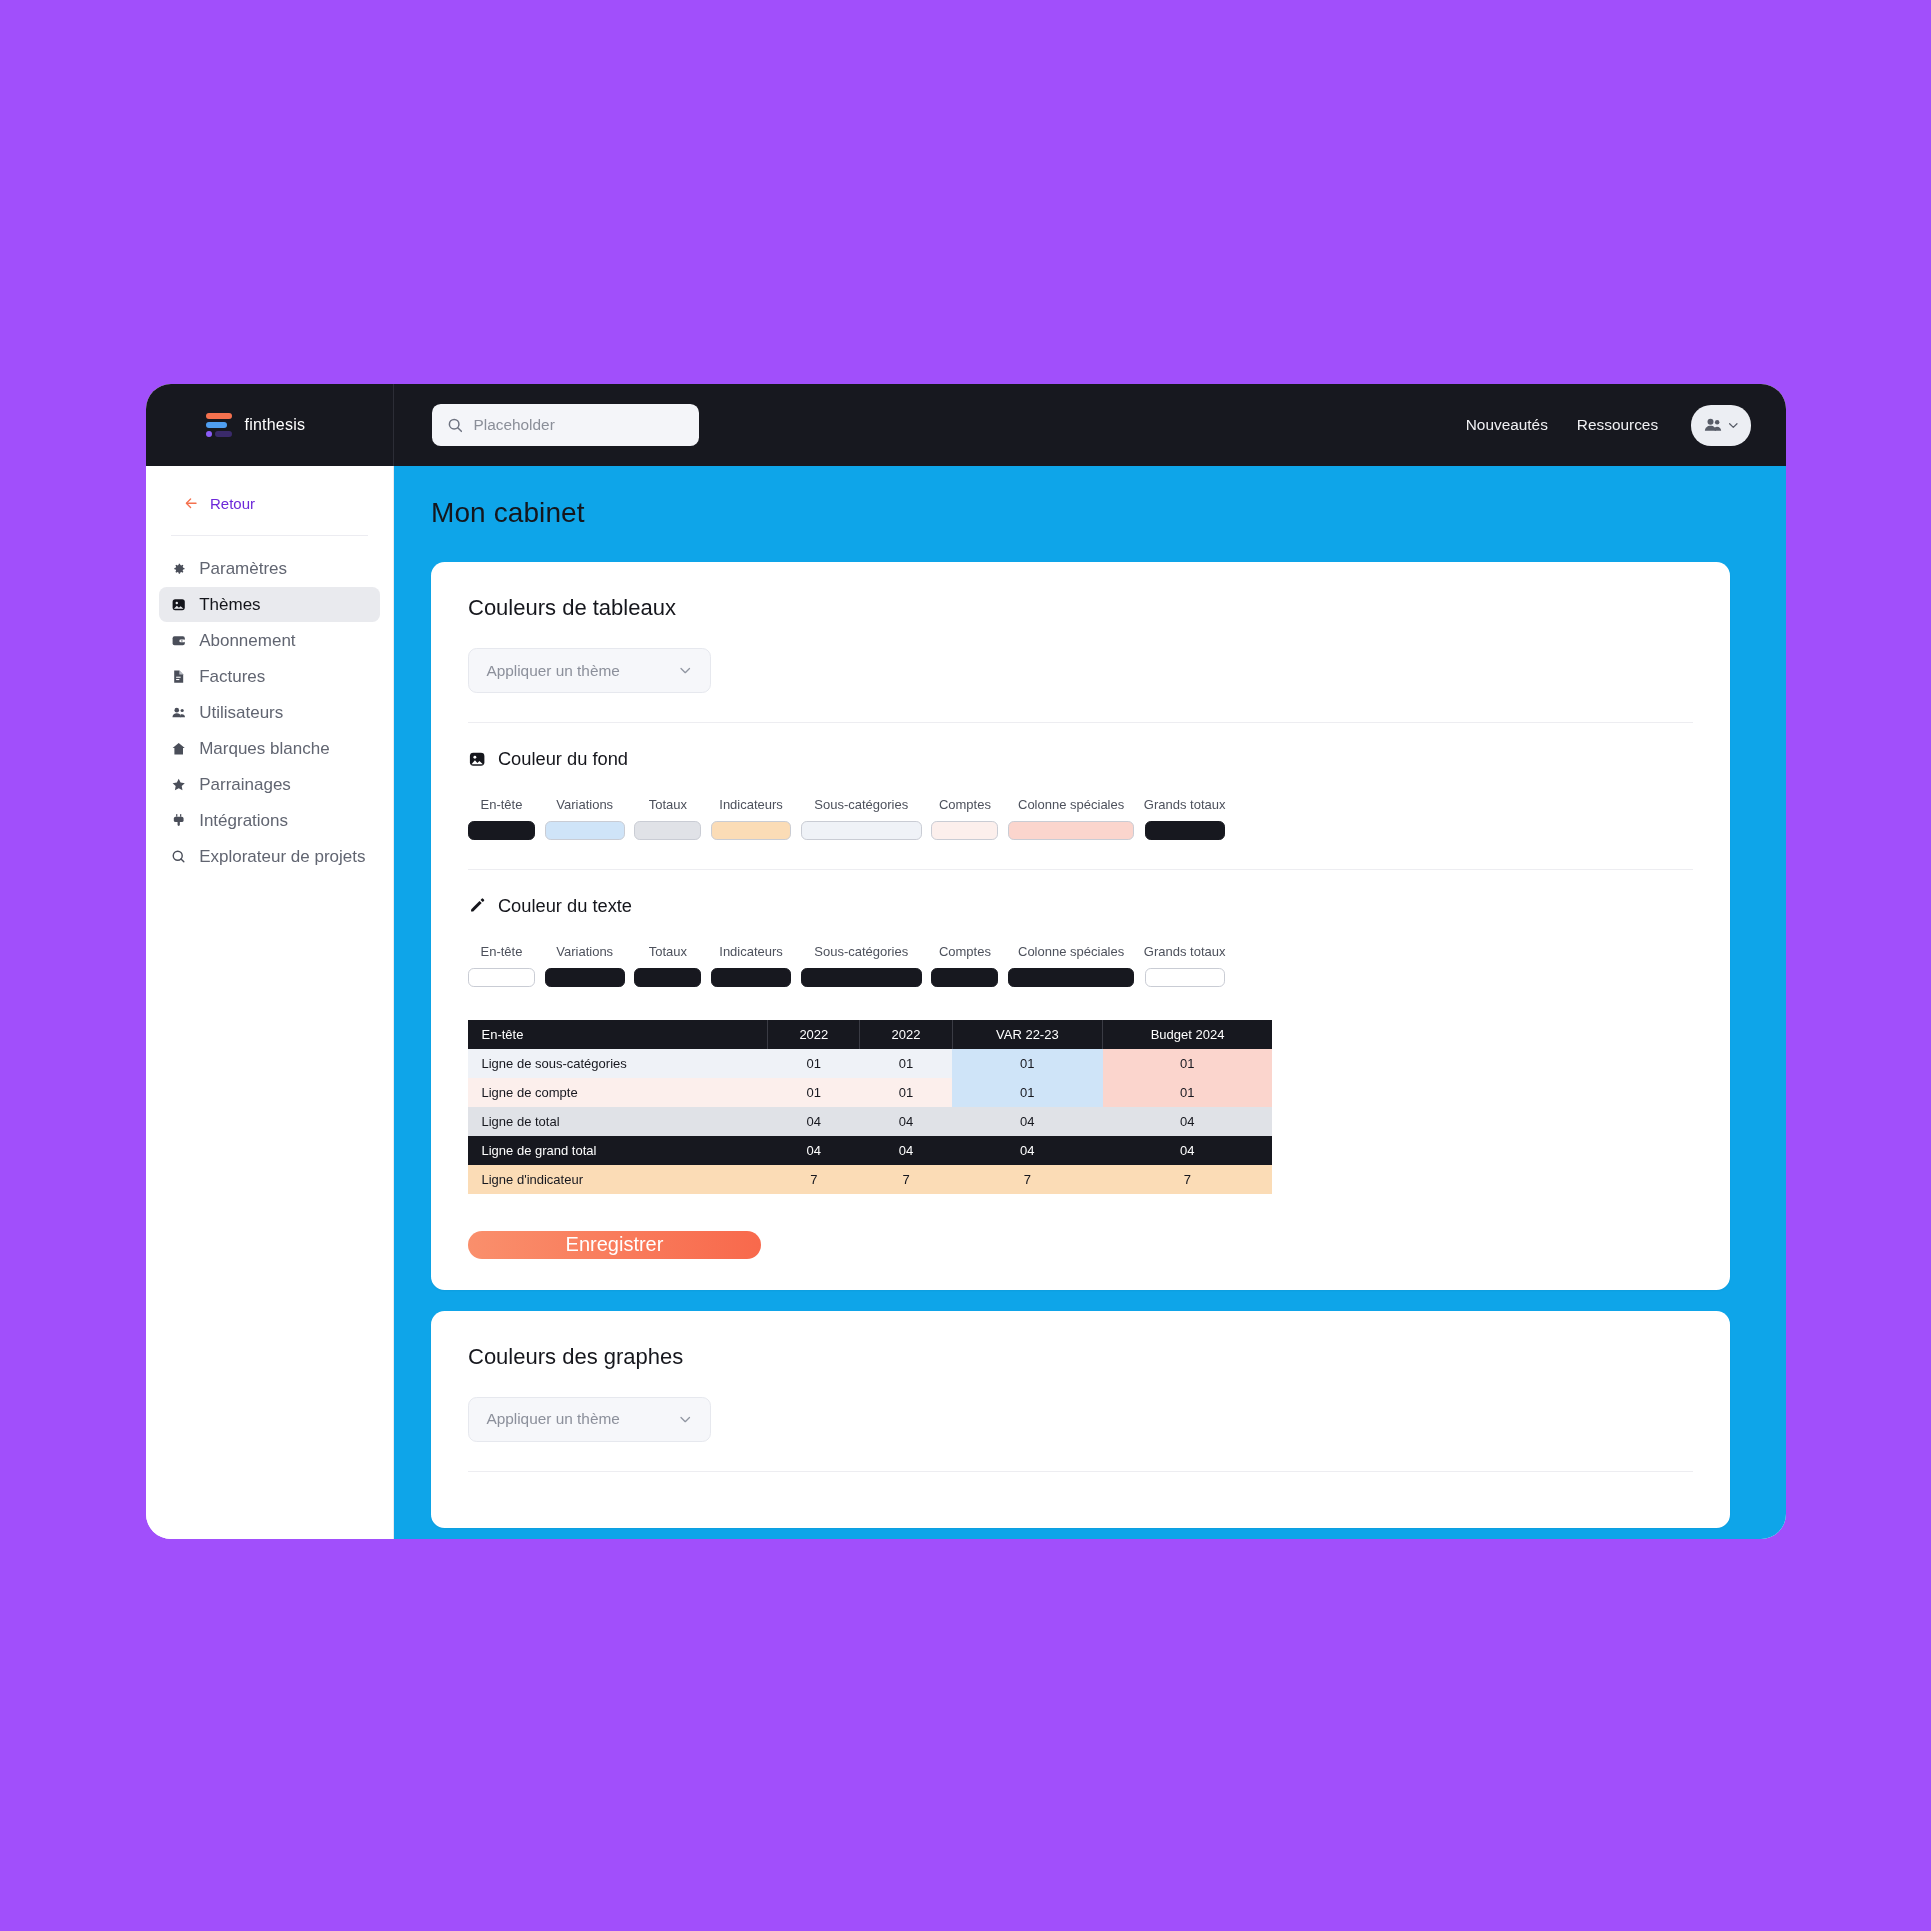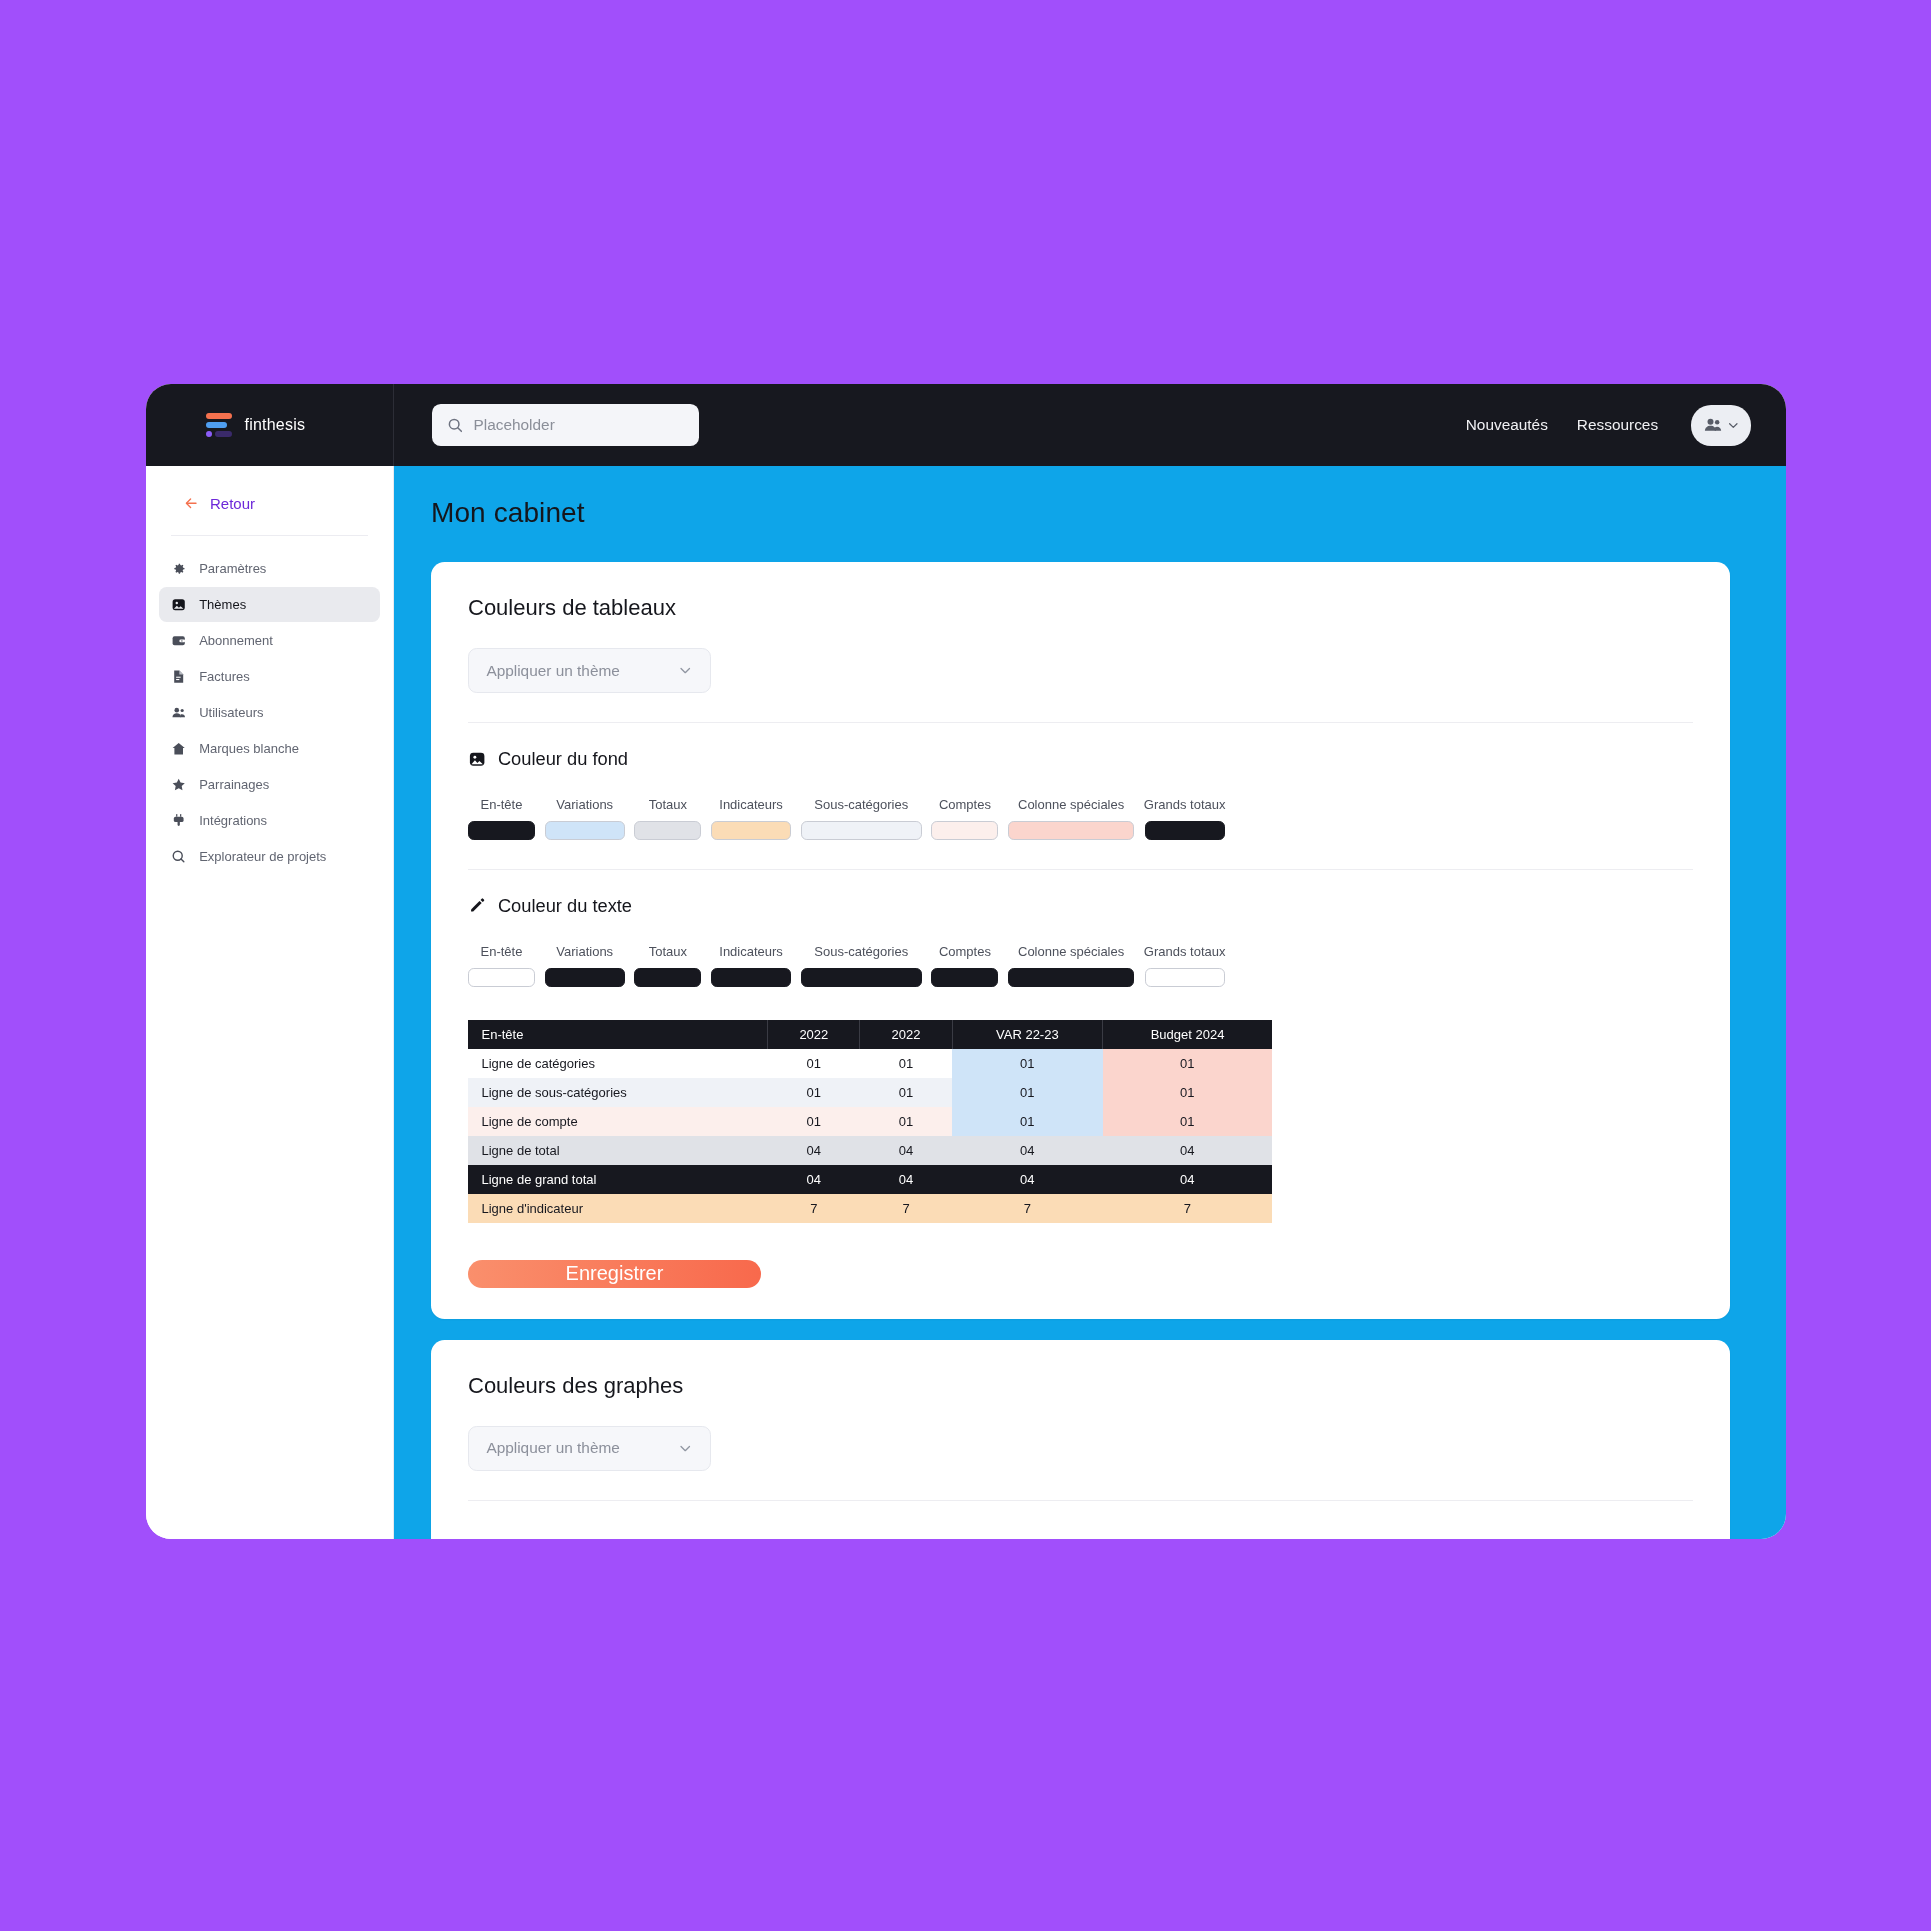--- a/index.html
+++ b/index.html
@@ -102,7 +102,7 @@
     height: 35px;
     padding: 0 11.6px;
     border-radius: 7.7px;
-    color: #616571; font-size: 13px;
+    color: #616571; font-size: 17px;
     margin-bottom: 1px;
     cursor: default;
   }

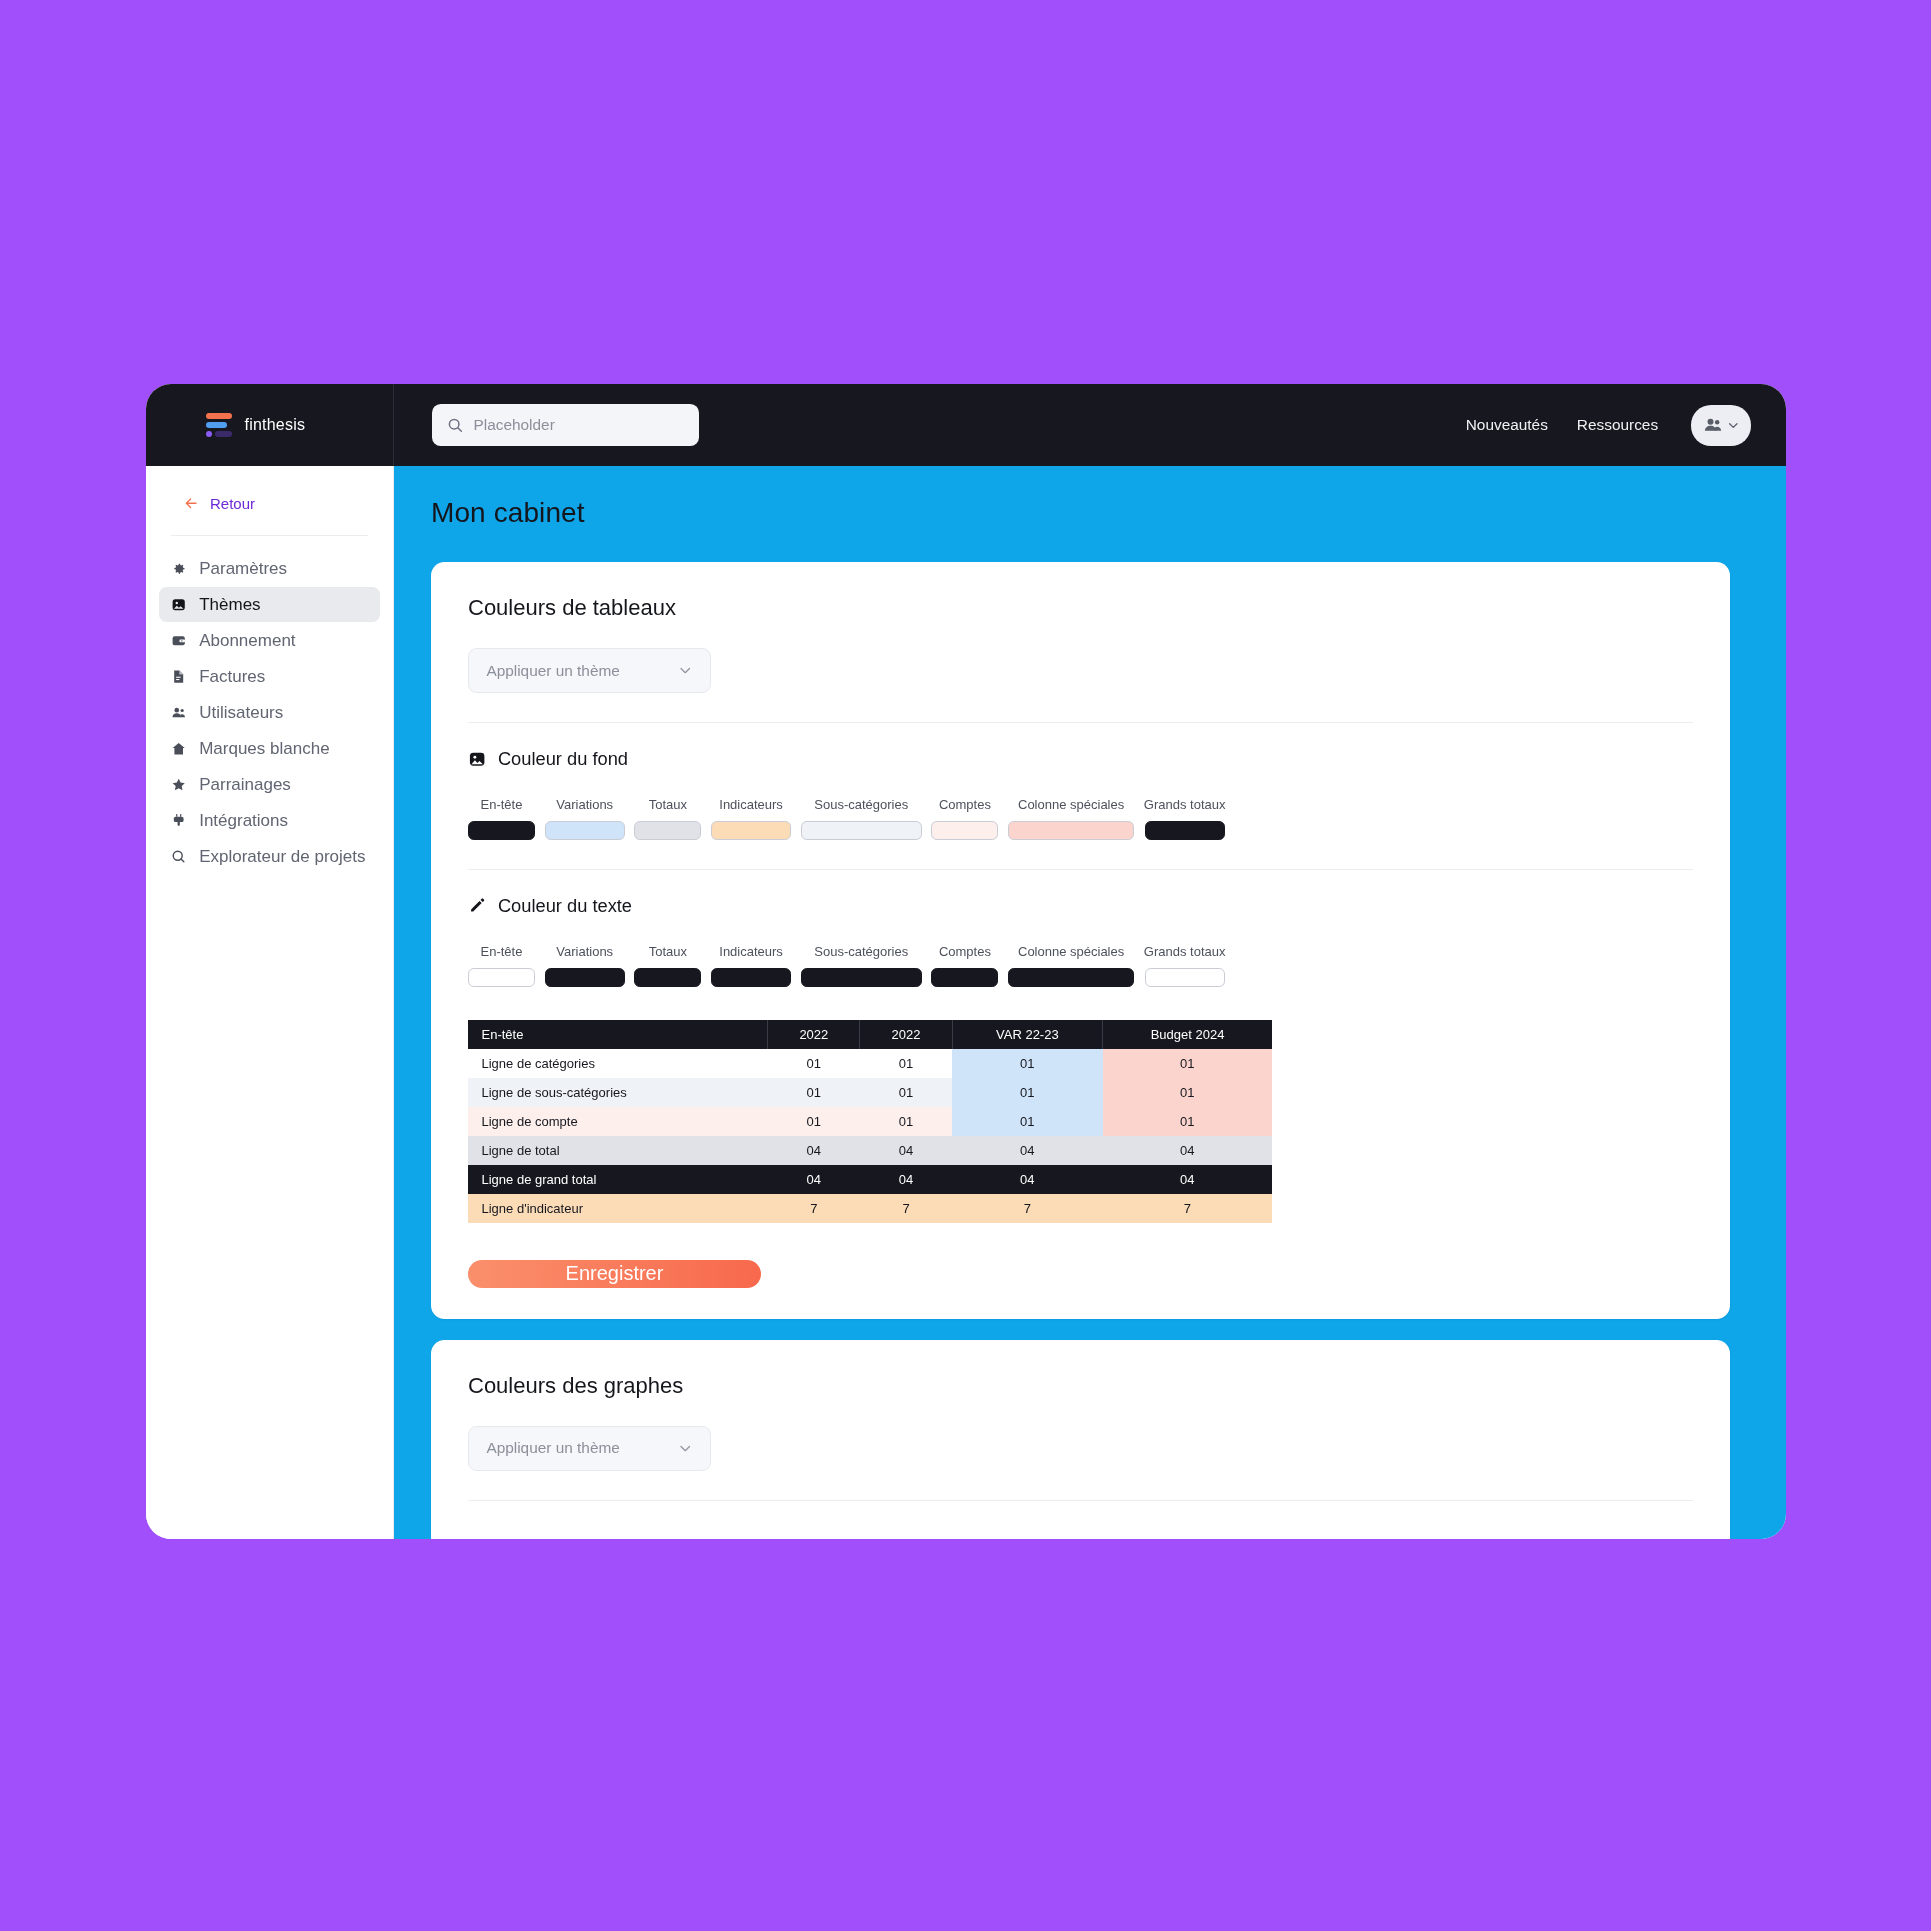--- a/index.html
+++ b/index.html
@@ -476,13 +476,6 @@
               </tr>
             </thead>
           <tbody id="pt-body">
-              <tr>
-                <td style="background: rgb(255, 255, 255); color: rgb(23, 24, 31);">Ligne de catégories</td>
-                <td class="num" style="background: rgb(255, 255, 255); color: rgb(23, 24, 31);">01</td>
-                <td class="num" style="background: rgb(255, 255, 255); color: rgb(23, 24, 31);">01</td>
-                <td class="num" style="background: rgb(207, 228, 248); color: rgb(23, 24, 31);">01</td>
-                <td class="num" style="background: rgb(251, 213, 205); color: rgb(23, 24, 31);">01</td>
-              </tr>
               <tr>
                 <td style="background: rgb(239, 242, 247); color: rgb(23, 24, 31);">Ligne de sous-catégories</td>
                 <td class="num" style="background: rgb(239, 242, 247); color: rgb(23, 24, 31);">01</td>

